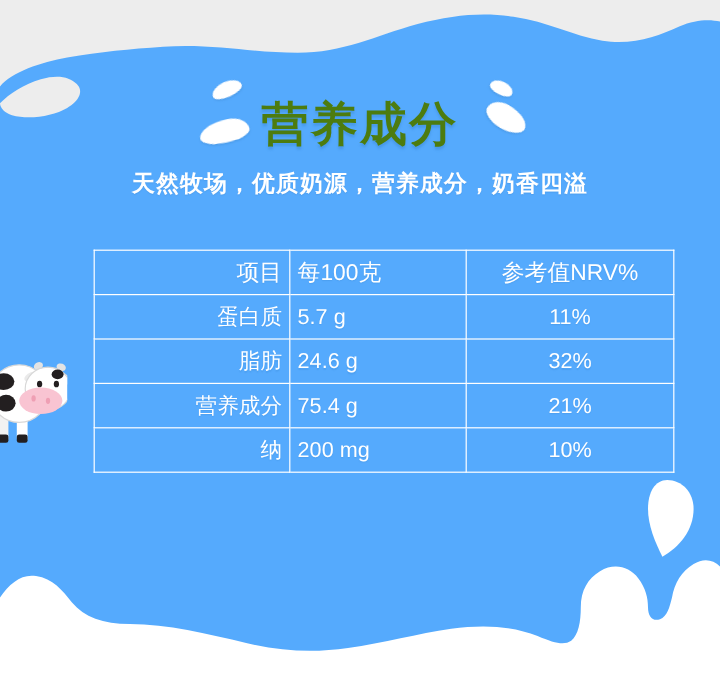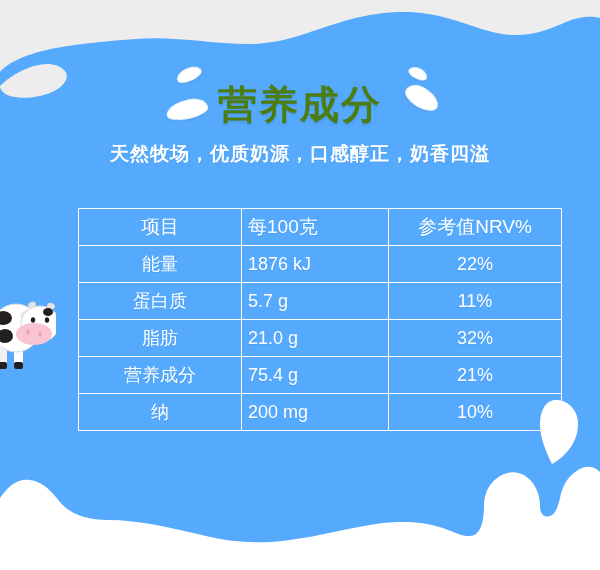--- a/index.html
+++ b/index.html
@@ -195,7 +195,7 @@
     </div>
 
     <div class="subtitle-wrap">
-      <span class="subtitle">天然牧场，优质奶源，口感醇正，奶香四溢</span>
+      <span class="subtitle">天然牧场，优质奶源，营养成分，奶香四溢</span>
     </div>
 
     <div class="table-wrap">

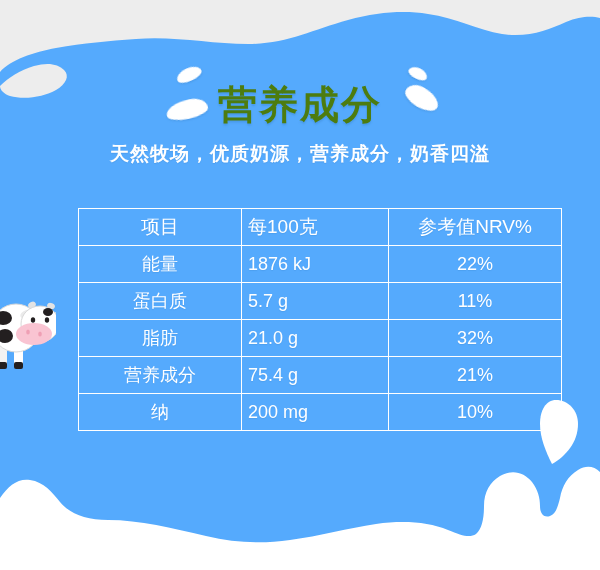--- a/index.html
+++ b/index.html
@@ -120,7 +120,7 @@
     white-space: nowrap;
     text-shadow: 0 1px 1px rgba(40,110,180,0.18);
   }
-  td.col-item   { width: 150px; text-align: center;  padding-left: 18px; }
+  td.col-item   { width: 150px; text-align: right;  padding-left: 18px; }
   td.col-per    { width: 134px; text-align: left; }
   td.col-nrv    { width: 160px; text-align: center; margin-left: 45px; }
   tr.head-row td { font-size: 19px; }

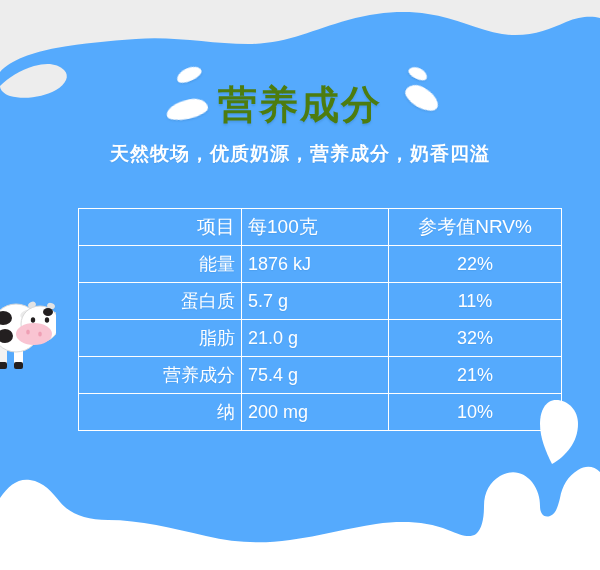--- a/index.html
+++ b/index.html
@@ -207,11 +207,6 @@
             <td class="col-nrv">参考值NRV%</td>
           </tr>
 
-          <tr>
-            <td class="col-item">能量</td>
-            <td class="col-per">1876 kJ</td>
-            <td class="col-nrv">22%</td>
-          </tr>
 
           <tr>
             <td class="col-item">蛋白质</td>

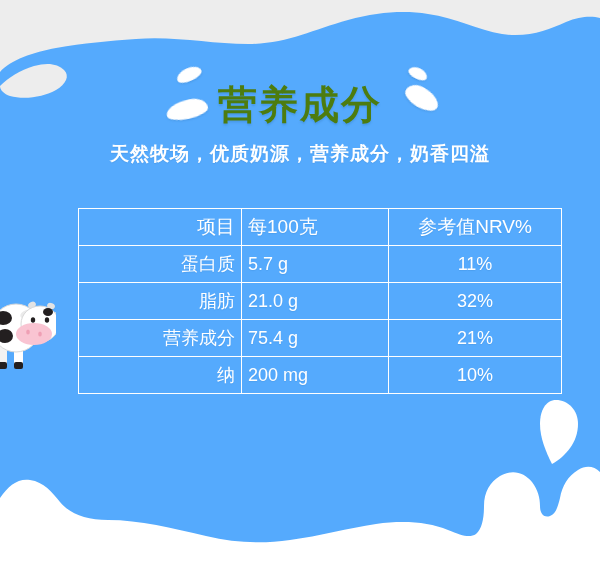--- a/index.html
+++ b/index.html
@@ -216,7 +216,7 @@
 
           <tr>
             <td class="col-item">脂肪</td>
-            <td class="col-per">21.0 g</td>
+            <td class="col-per">24.6 g</td>
             <td class="col-nrv">32%</td>
           </tr>
 

